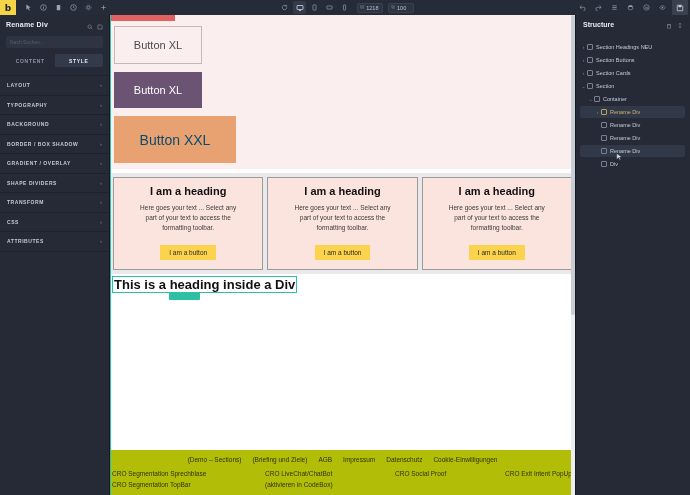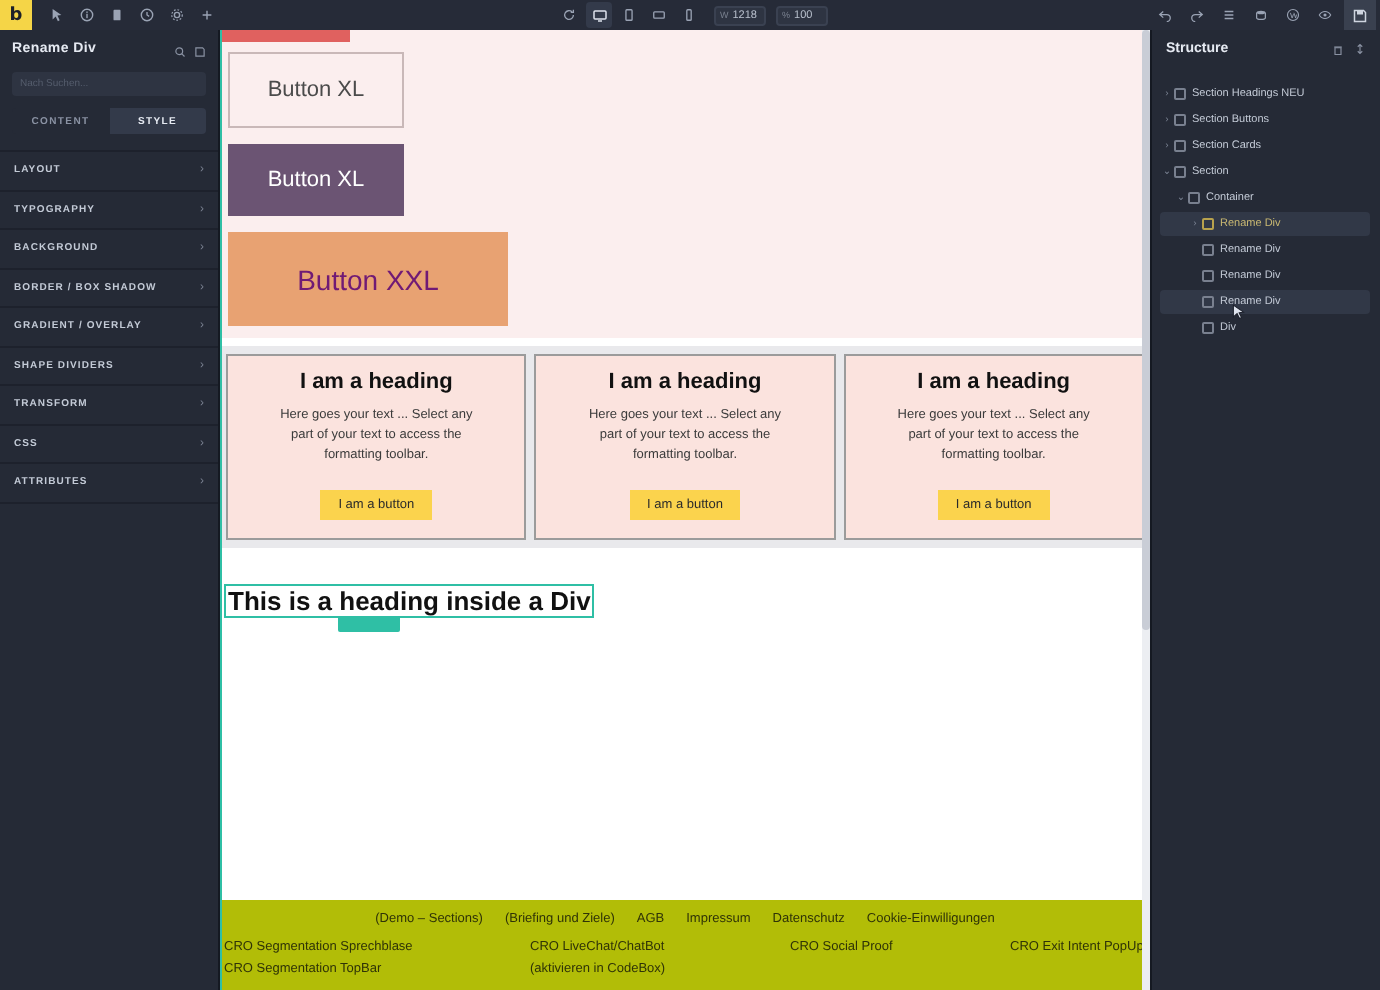--- a/index.html
+++ b/index.html
@@ -48,7 +48,7 @@
   .btn-strip{padding:0 0 0 4px;}
   .btn-xl{width:88px;height:38px;border:1px solid #c9b8b8;background:#fbeeee;display:flex;align-items:center;justify-content:center;font-size:11px;color:#4b4b4b;margin-top:5px;}
   .btn-xl2{width:88px;height:36px;background:#6b5473;display:flex;align-items:center;justify-content:center;font-size:11px;color:#ffffff;margin-top:8px;}
-  .btn-xxl{width:140px;height:47px;background:#e8a272;display:flex;align-items:center;justify-content:center;font-size:14px;color:#701a75;margin-top:8px;}
+  .btn-xxl{width:122px;height:47px;background:#e8a272;display:flex;align-items:center;justify-content:center;font-size:14px;color:#0c4a6e;margin-top:8px;}
   .cards-sec{background:#e9e9ec;padding:4px 3px;display:flex;gap:4px;margin-top:4px;}
   .card{flex:1;background:#fbe3de;border:1px solid #9b9b9b;padding:7px 21px 9px;text-align:center;}
   .card h3{margin:0 0 6px;font-size:11px;font-weight:bold;color:#111;}

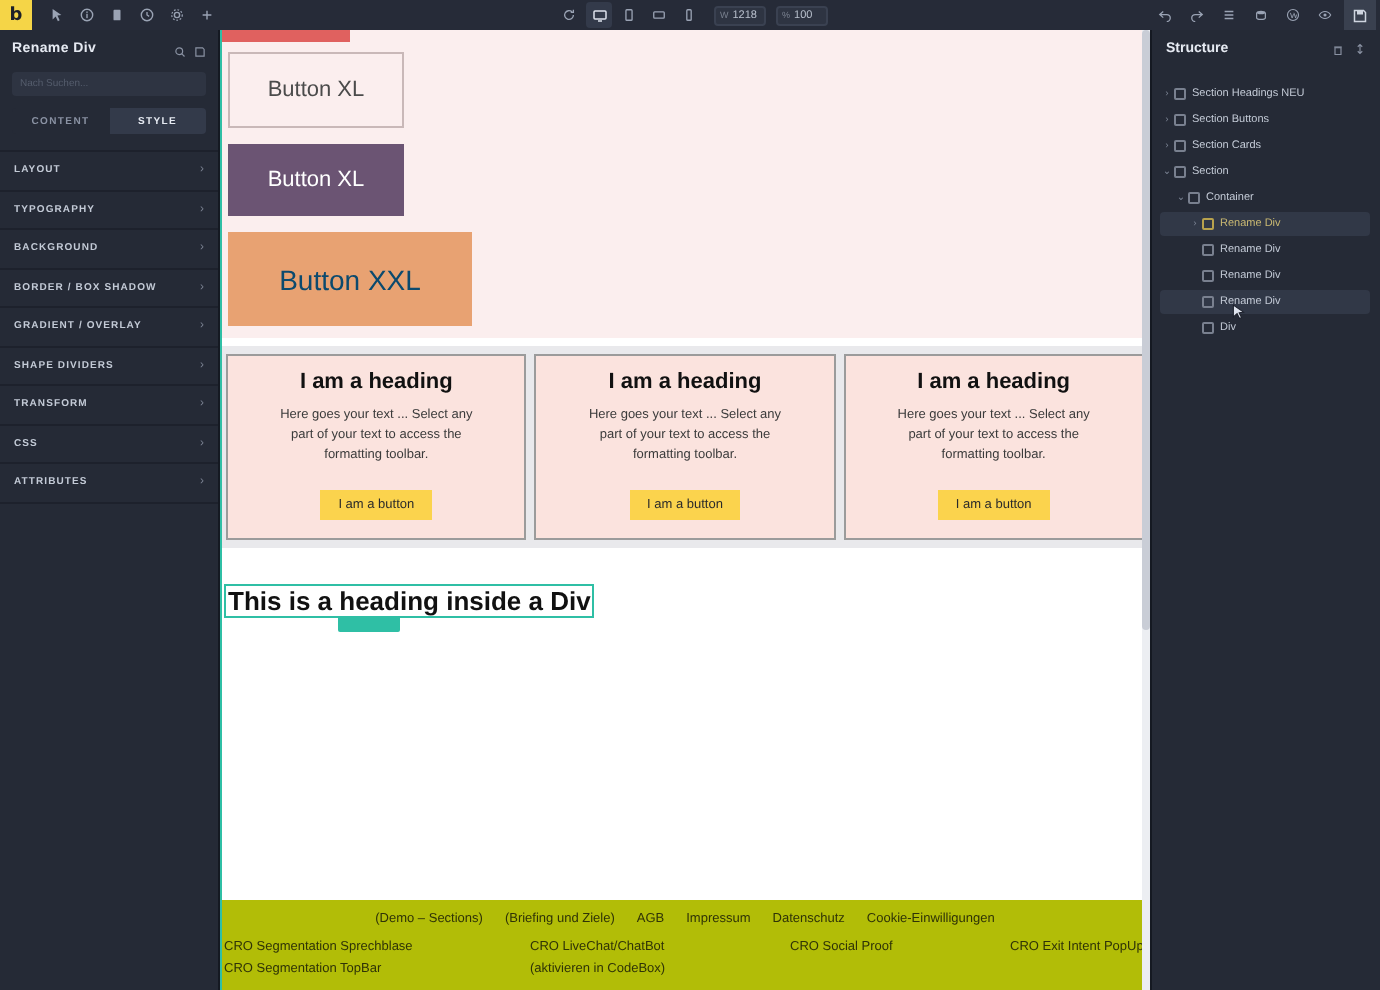--- a/index.html
+++ b/index.html
@@ -54,7 +54,7 @@
   .card h3{margin:0 0 6px;font-size:11px;font-weight:bold;color:#111;}
   .card p{margin:0 0 8px;font-size:6.5px;line-height:1.55;color:#3b3b3b;}
   .card .cbtn{display:inline-block;background:#fbd34d;color:#2a2a2a;font-size:6.5px;padding:4px 9px;}
-  .div-area{position:relative;background:#fff;padding:18px 0 0 2px;}
+  .div-area{position:relative;background:#fff;padding:1px 0 0 2px;}
   .sel-box{position:relative;display:inline-block;border:1px solid #2fbfa5;padding:0 1px;}
   .sel-box h2{margin:0;font-size:13px;font-weight:bold;color:#111;white-space:nowrap;}
   .sel-badge{position:absolute;left:56px;top:100%;display:flex;align-items:center;gap:1px;background:#2fbfa5;padding:1px 2px;border-radius:1px;}

